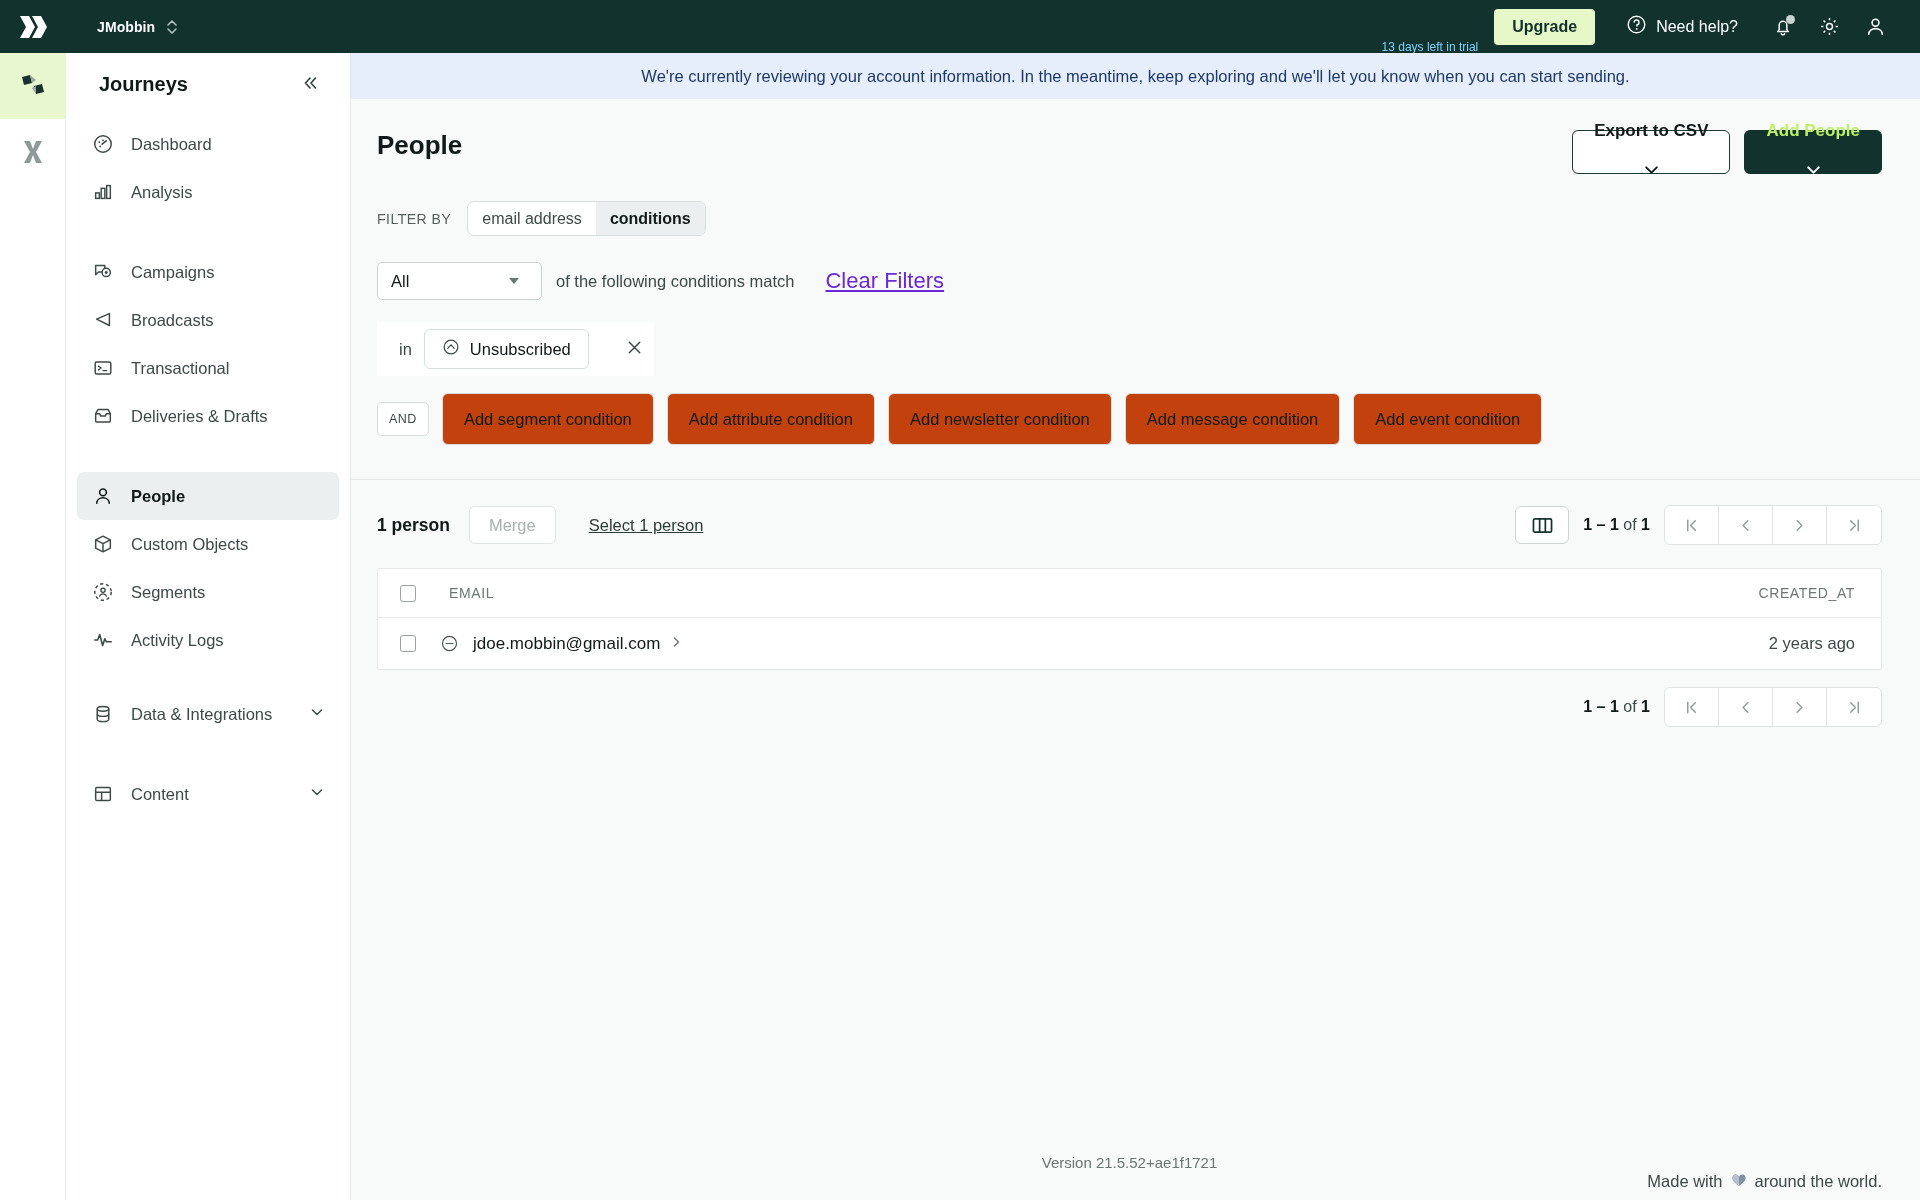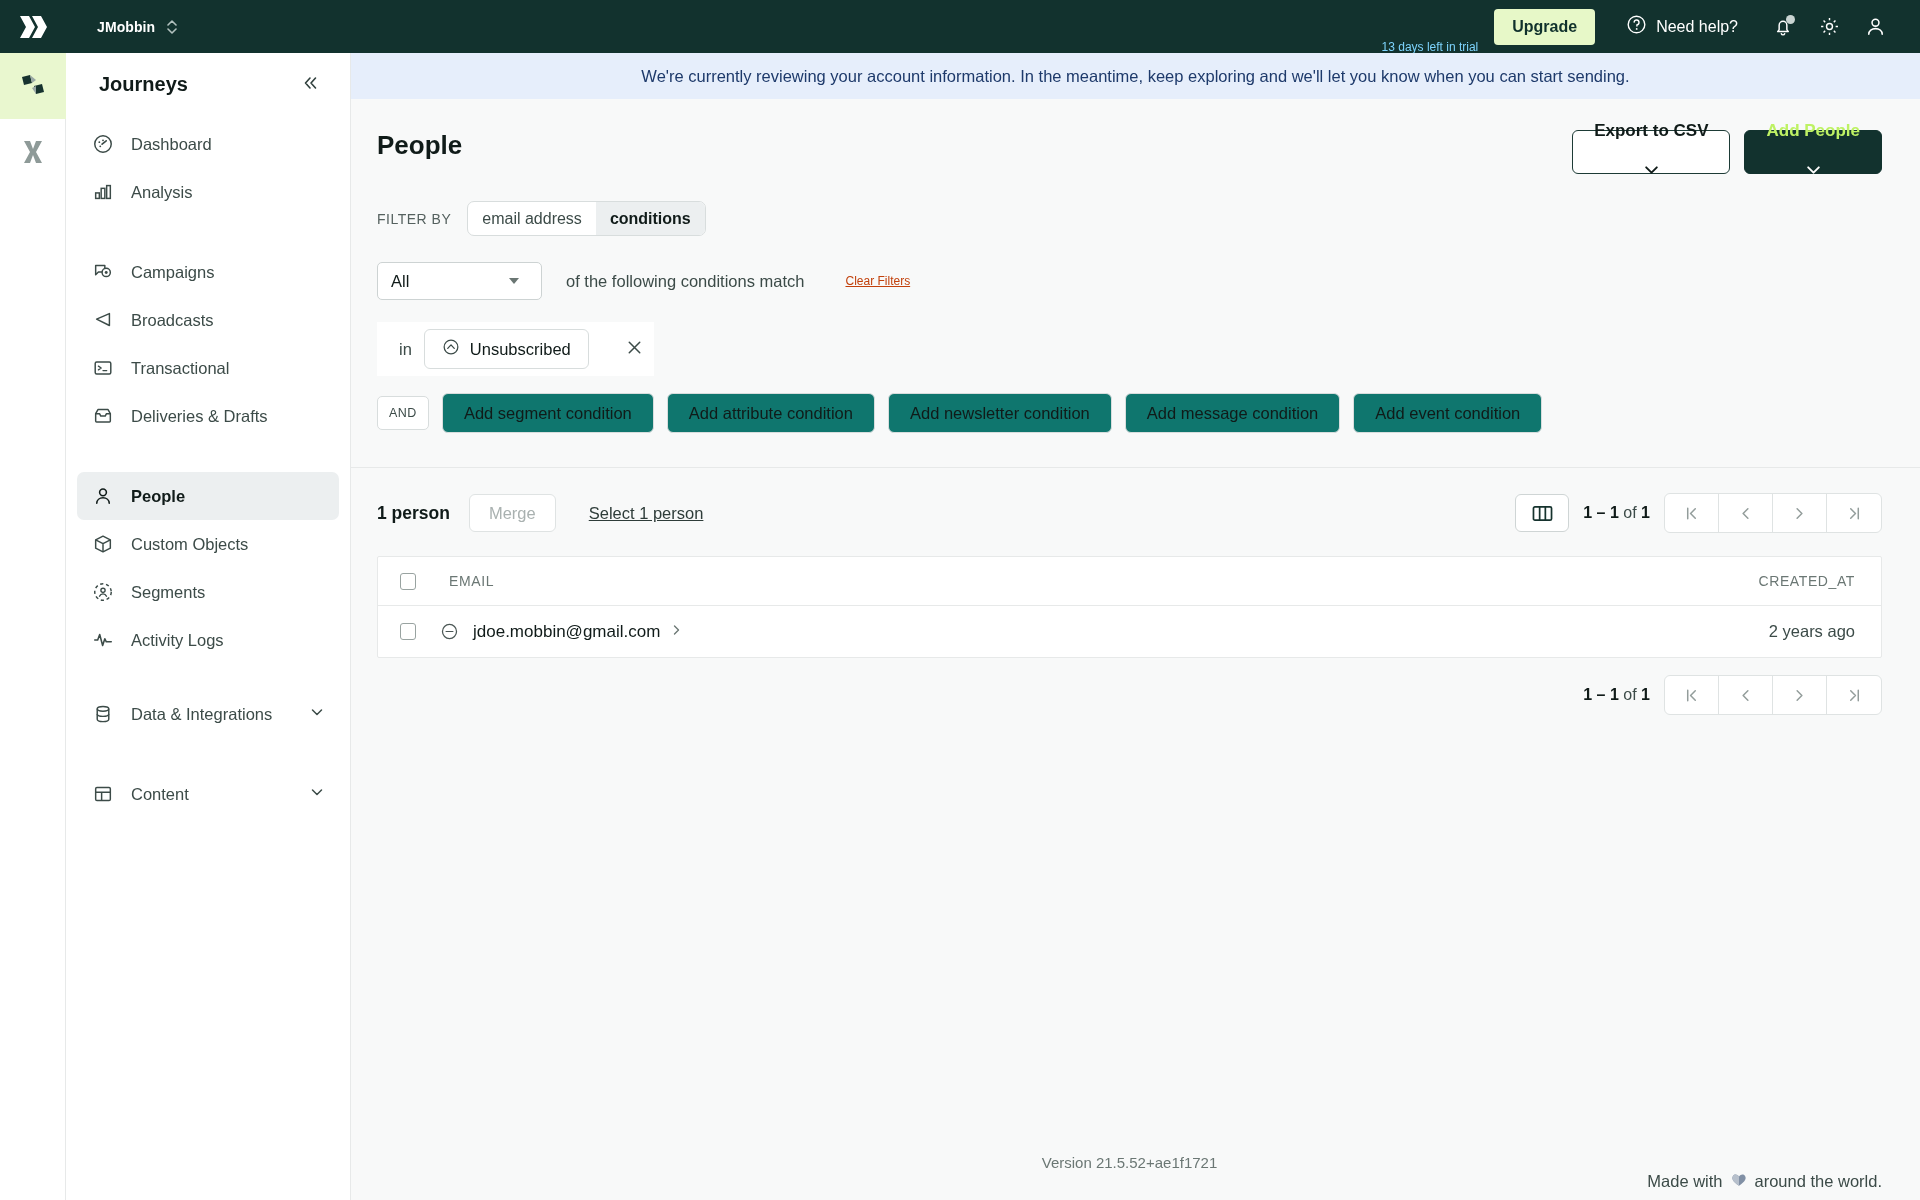--- a/index.html
+++ b/index.html
@@ -128,7 +128,7 @@
   }
   .seg-opt.sel { background:#eceff0; color:#101b19; font-weight:700; }
 
-  .match-row { display:flex; align-items:center; gap:24px; padding: 26px 0 0 26px; }
+  .match-row { display:flex; align-items:center; gap:14px; padding: 26px 0 0 26px; }
   .select-box {
     width:165px; height:38px; background:#fff; border:1px solid #cdd3d3; border-radius:5px;
     display:flex; align-items:center; padding: 0 13px; font-size:16.5px; color:#101b19;

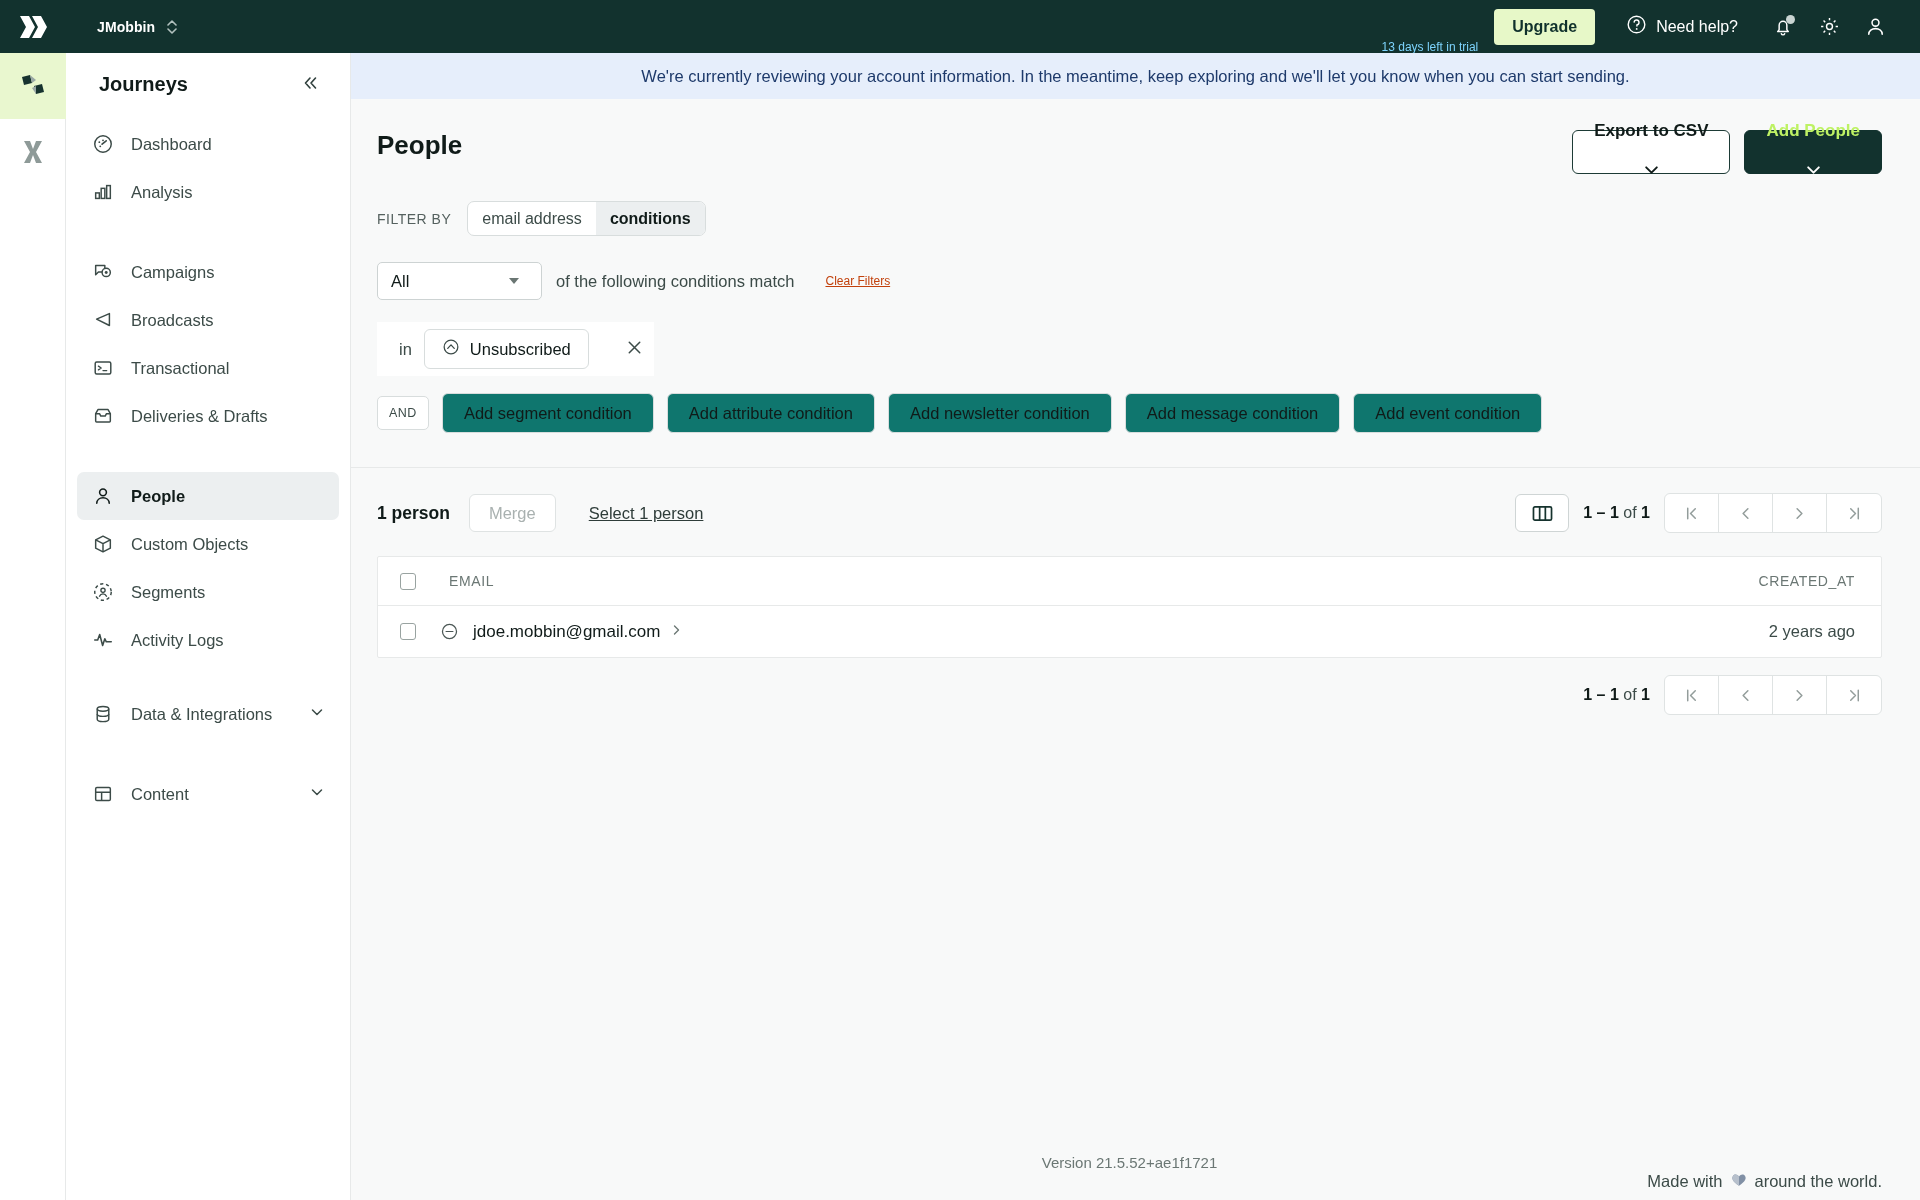--- a/index.html
+++ b/index.html
@@ -138,7 +138,7 @@
      border-left:5px solid transparent; border-right:5px solid transparent; border-top:6px solid #6a7673; }
   .match-text { font-size:16.5px; color:#3c4b48; }
   .clear-filters {
-    font-size:12px; color:#c2410c; text-decoration:underline; cursor:pointer; margin-left:17px;
+    font-size:22px; color:#6d28d9; text-decoration:underline; cursor:pointer; margin-left:17px;
   }
 
   .cond-card {

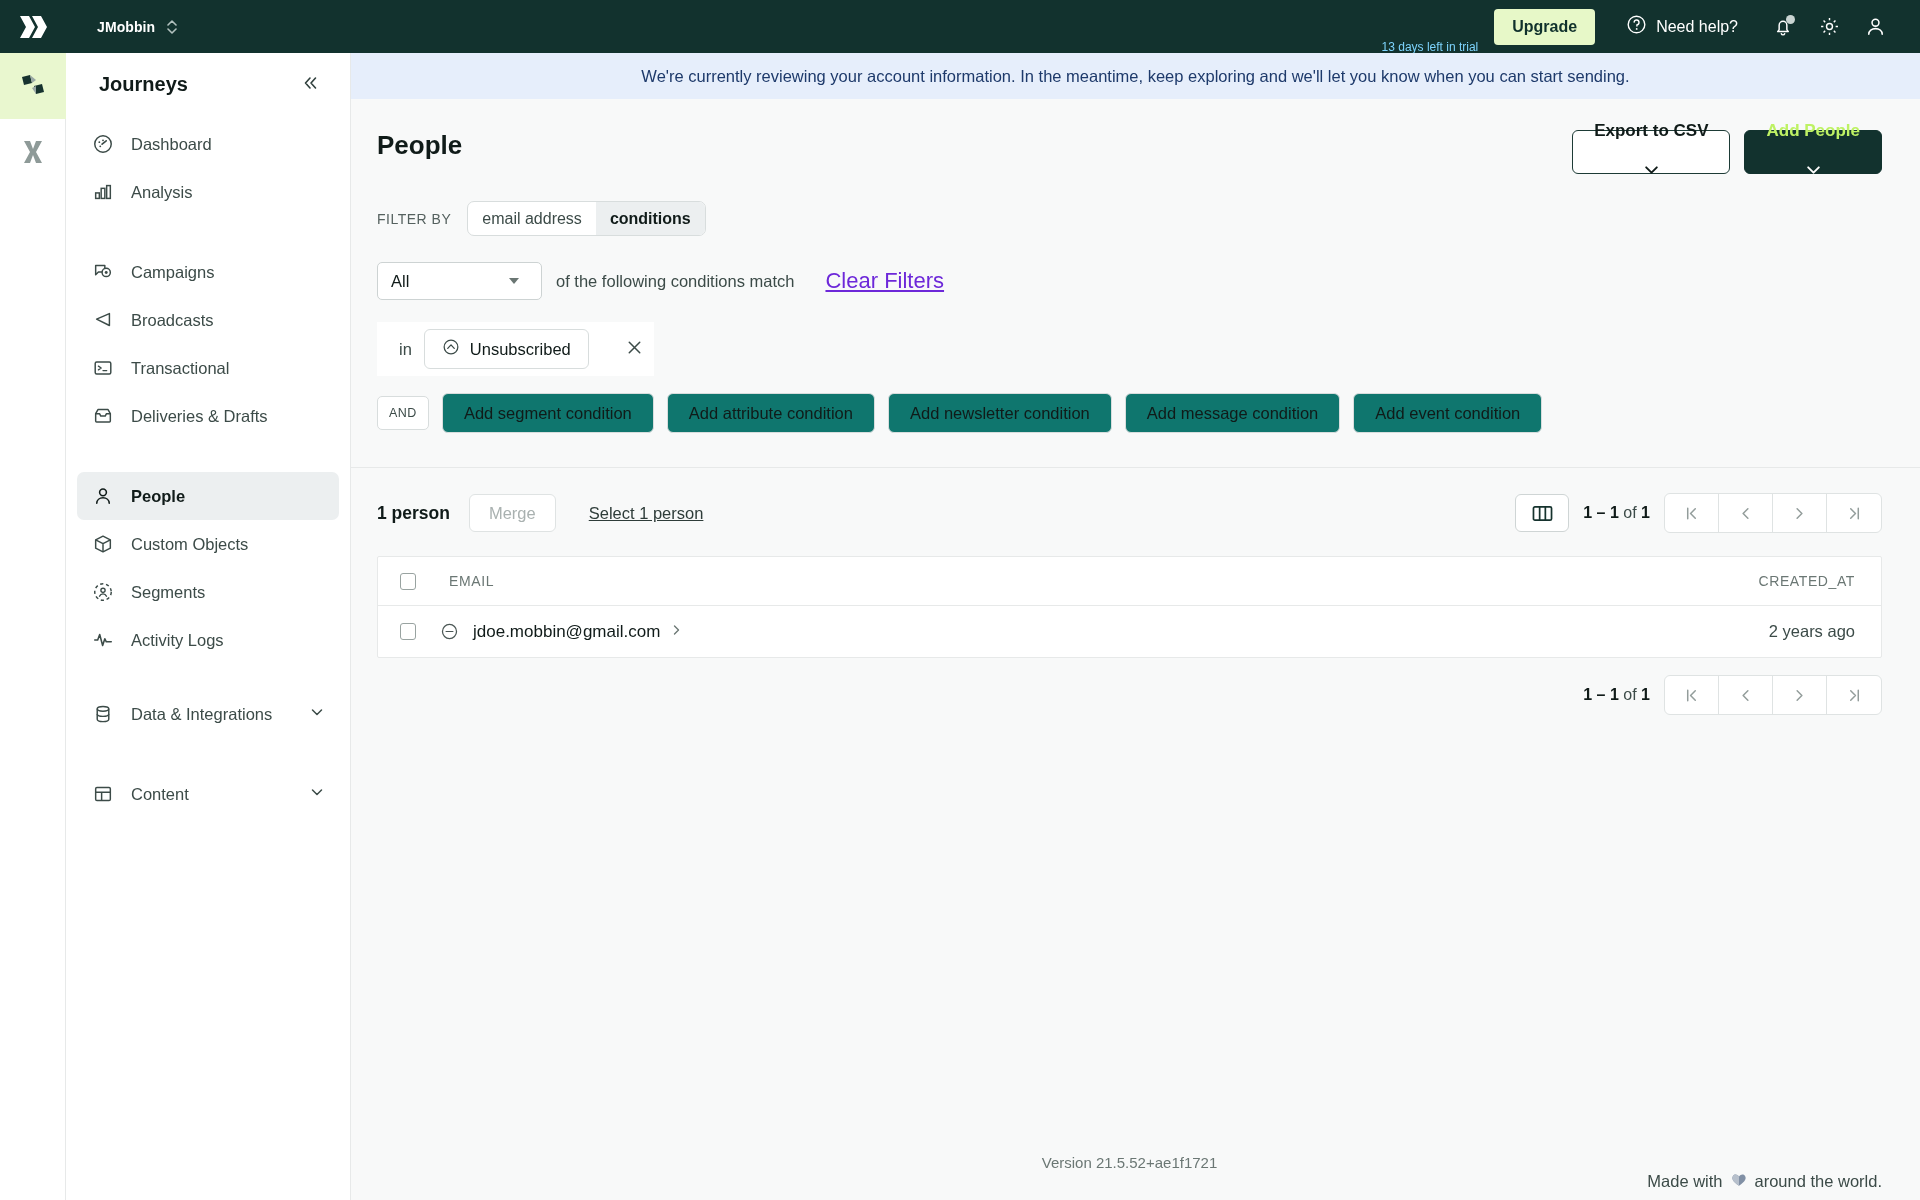--- a/index.html
+++ b/index.html
@@ -160,8 +160,8 @@
     height:34px; display:flex; align-items:center; padding: 0 11px;
   }
   .addcond {
-    background:#0f766e; border:1px solid #d8dddd; border-radius:6px;
-    height:40px; display:flex; align-items:center; padding: 0 21px;
+    background:#c2410c; border:1px solid #d8dddd; border-radius:6px;
+    height:52px; display:flex; align-items:center; padding: 0 21px;
     font-size:16.5px; color:#101b19; cursor:pointer;
     font-family:"Liberation Sans", sans-serif;
   }

